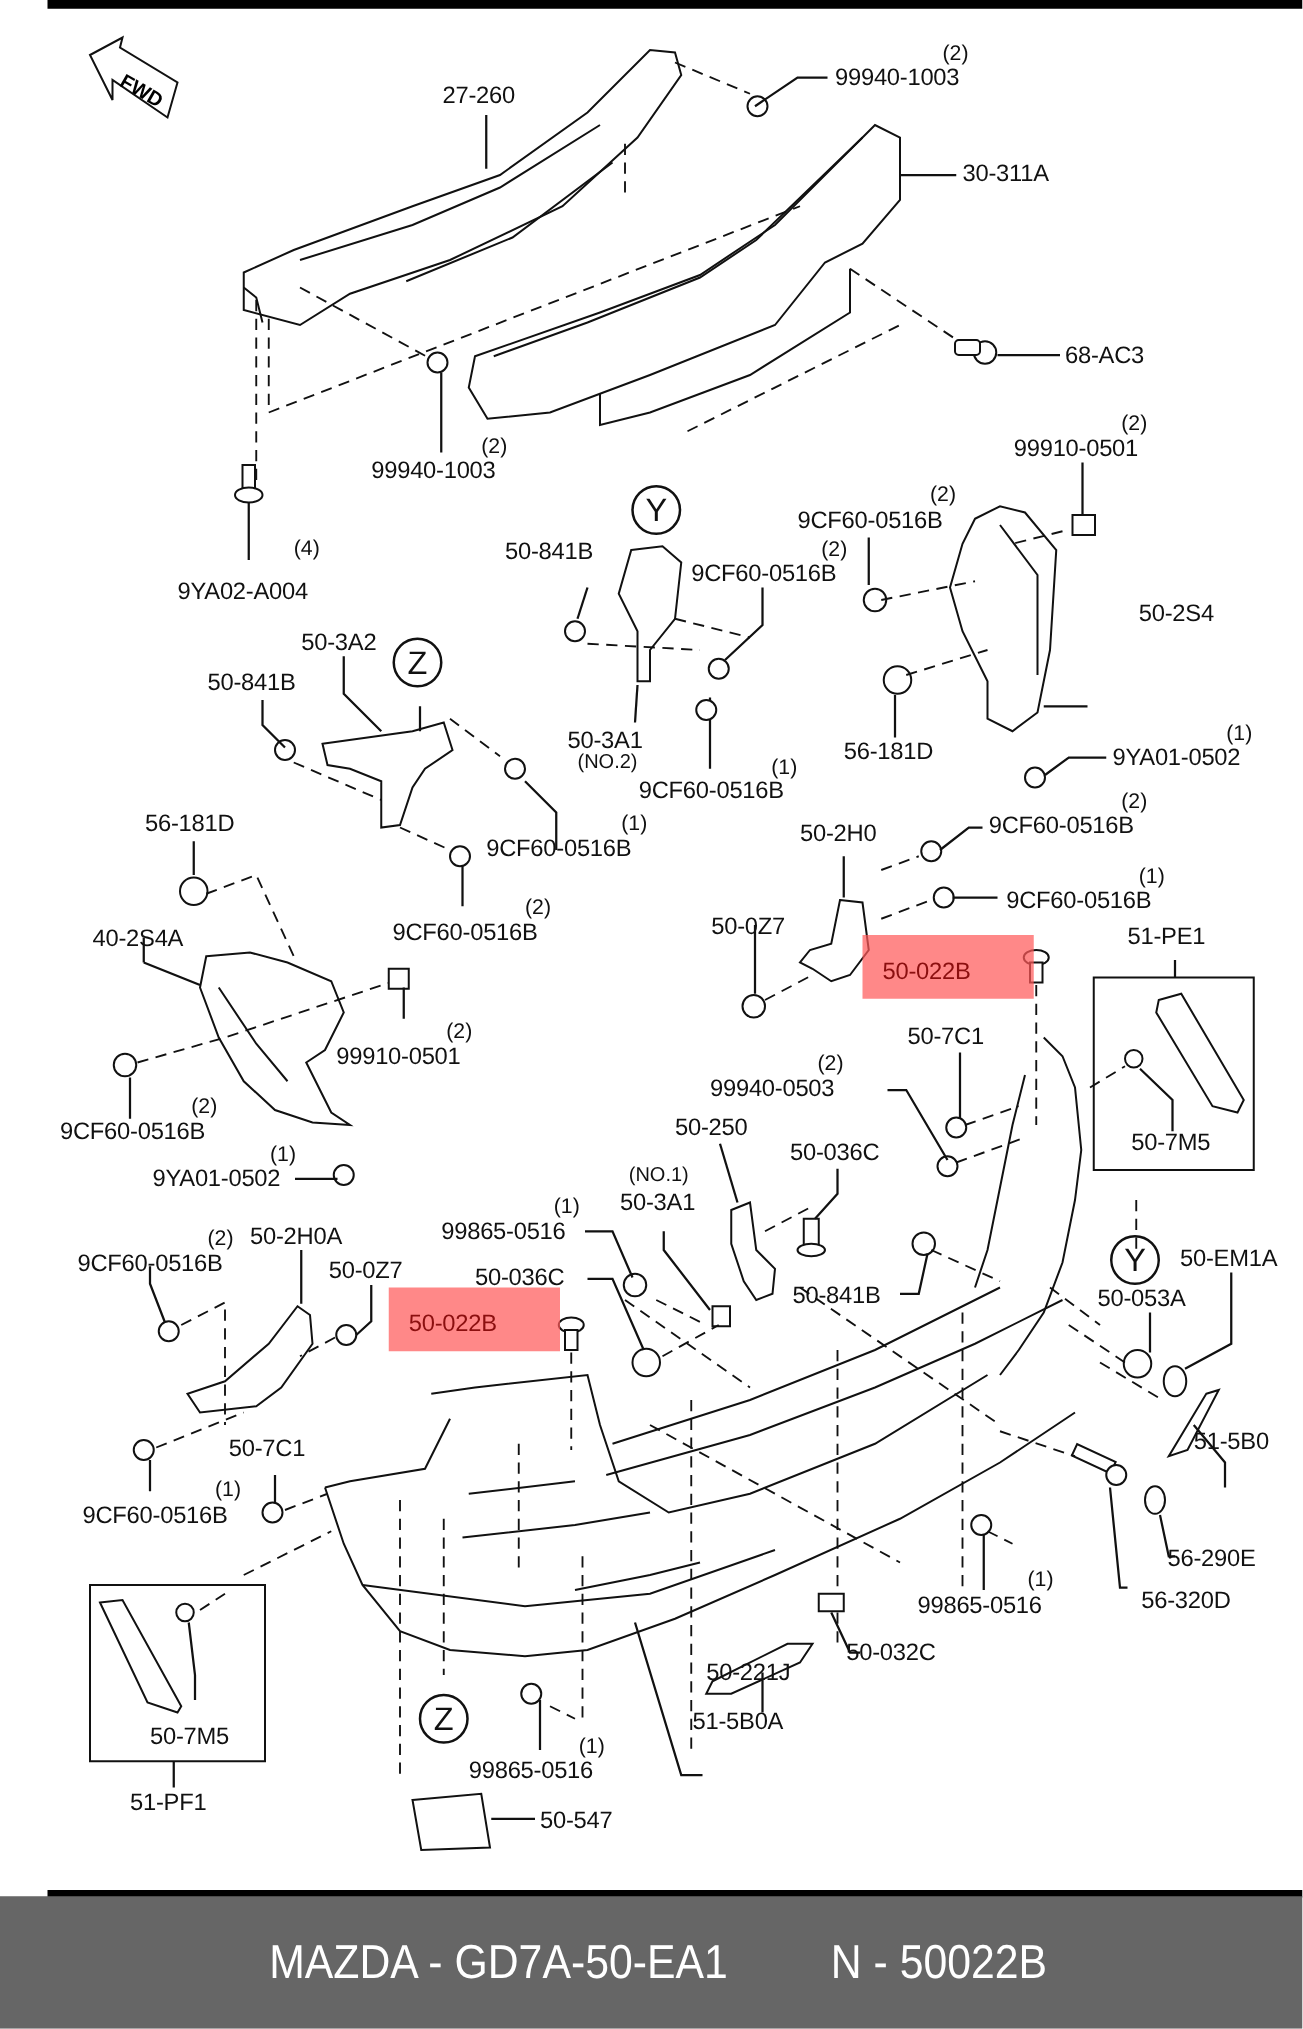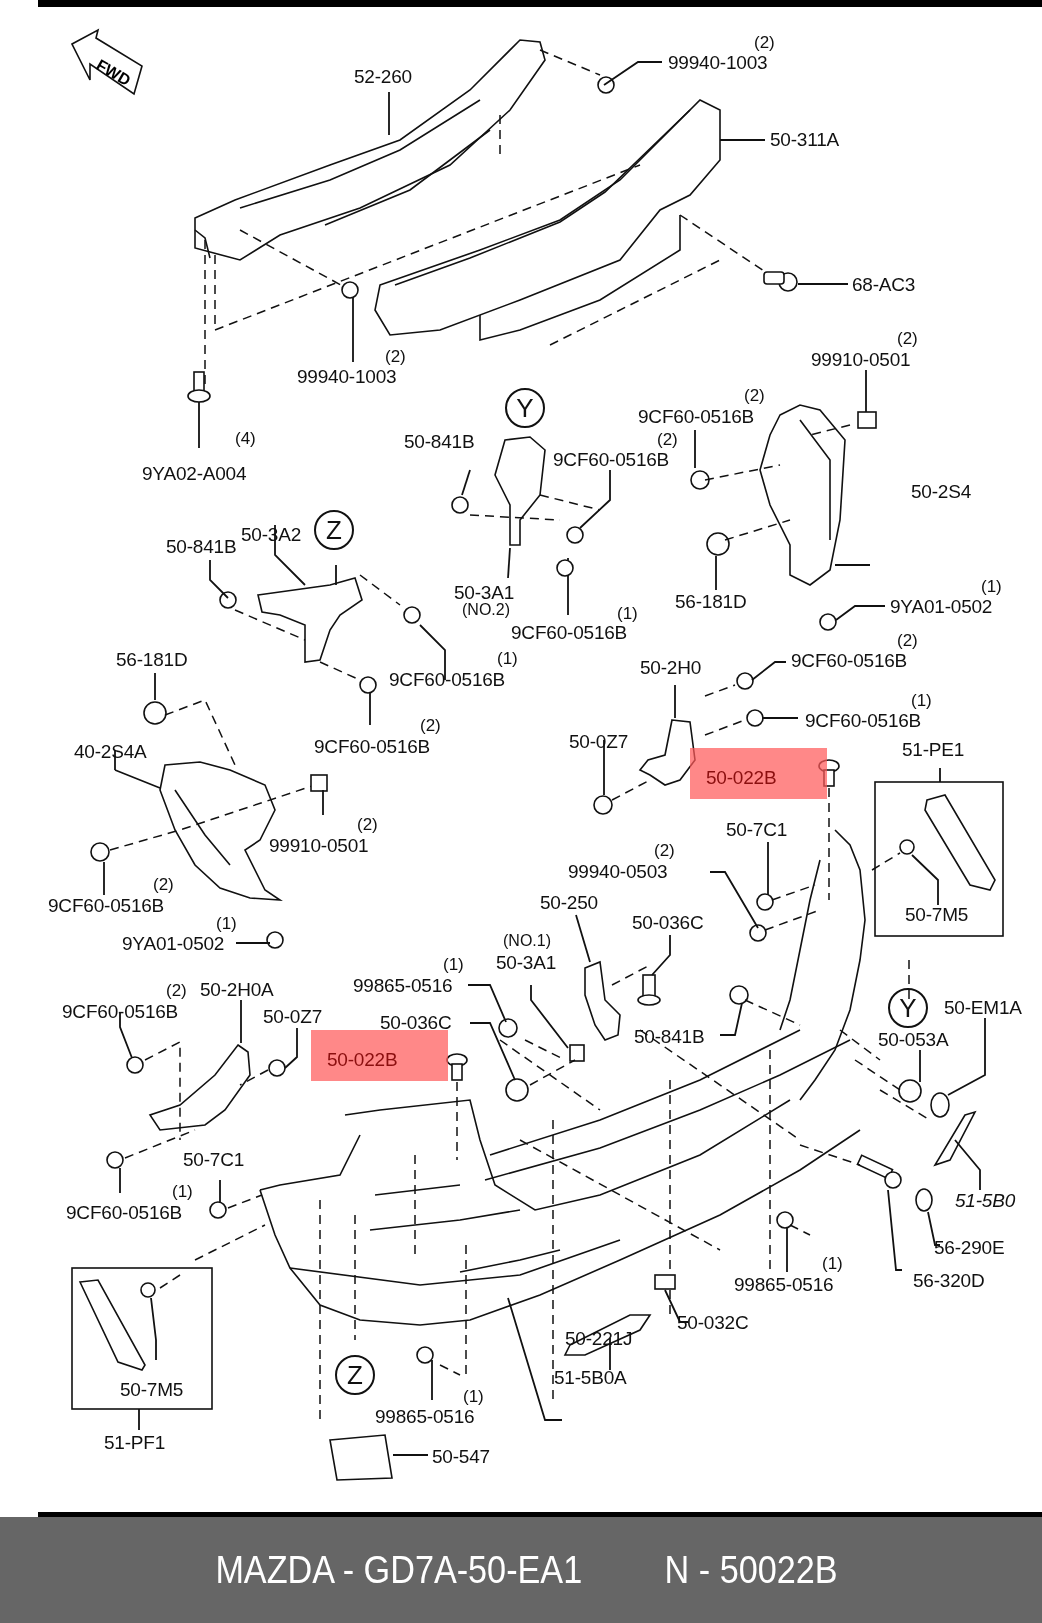--- a/index.html
+++ b/index.html
@@ -318,7 +318,7 @@
   <div class="hl" style="left:311px; top:1030px; width:137px; height:51px;"></div>
 
   
-  <span class="lbl" style="left:354px; top:67px;">52-260</span>
+  <span class="lbl" style="left:354px; top:67px;">27-260</span>
   <span class="qty" style="left:754px; top:34px;">(2)</span>
   <span class="lbl" style="left:668px; top:53px;">99940-1003</span>
   <span class="lbl" style="left:770px; top:130px;">50-311A</span>

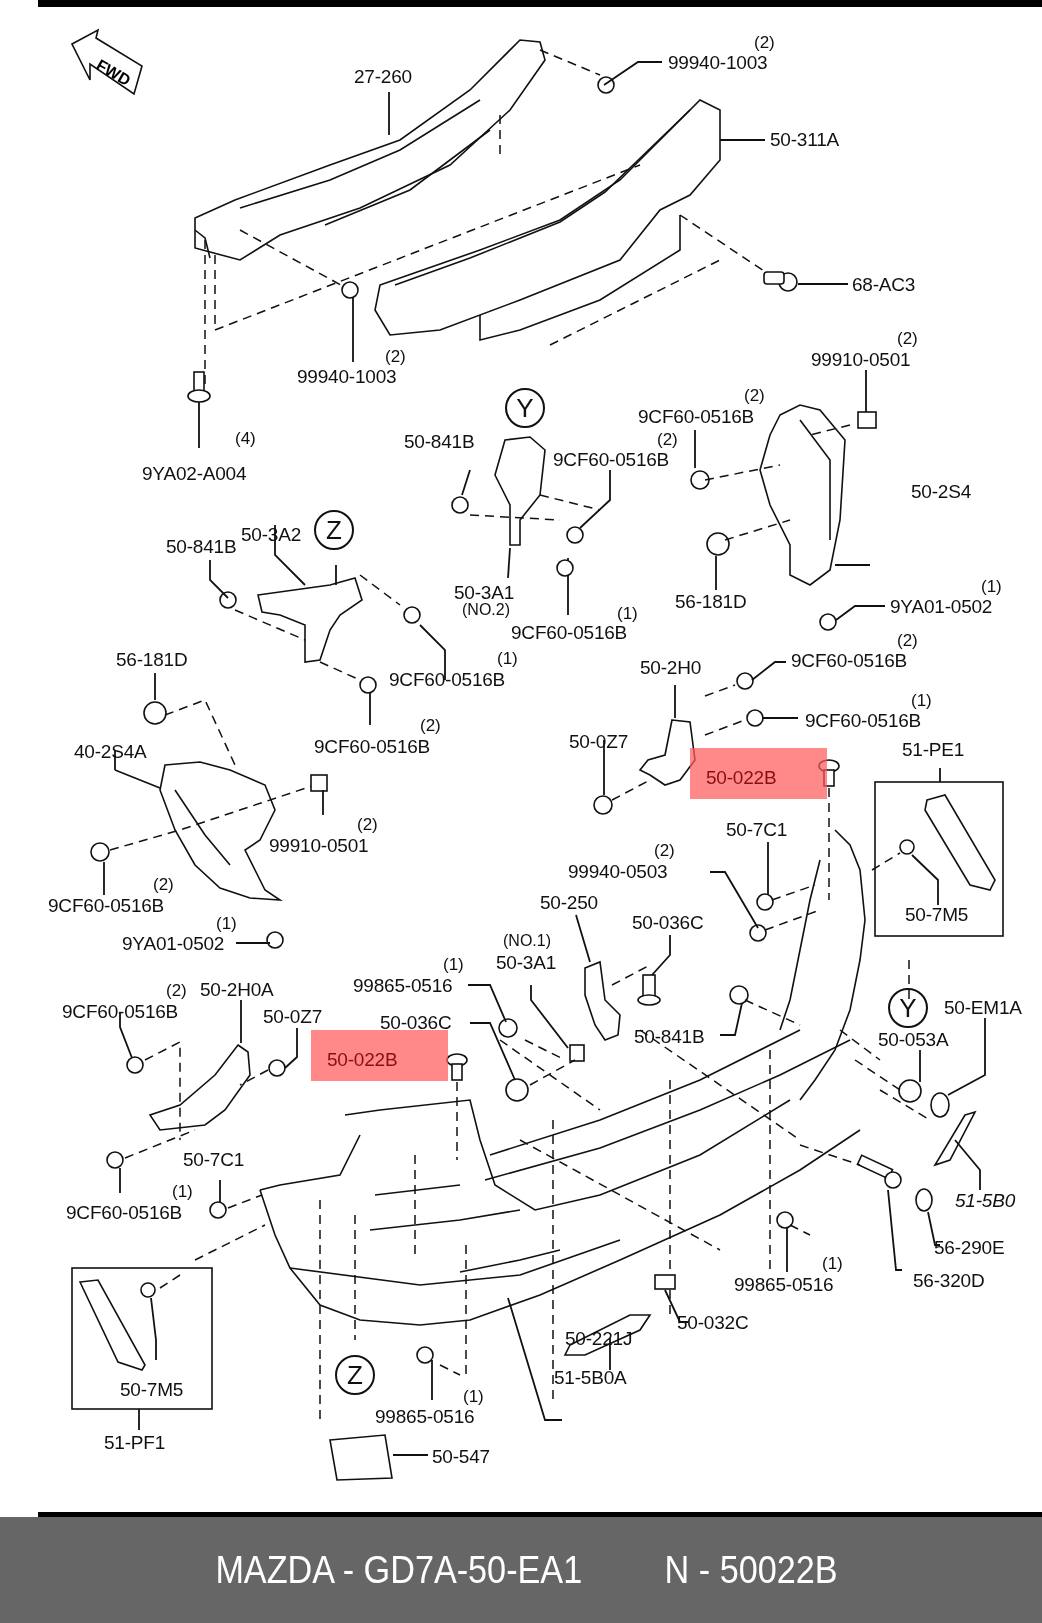--- a/index.html
+++ b/index.html
@@ -321,7 +321,7 @@
   <span class="lbl" style="left:354px; top:67px;">27-260</span>
   <span class="qty" style="left:754px; top:34px;">(2)</span>
   <span class="lbl" style="left:668px; top:53px;">99940-1003</span>
-  <span class="lbl" style="left:770px; top:130px;">50-311A</span>
+  <span class="lbl" style="left:770px; top:130px;">30-311A</span>
   <span class="lbl" style="left:852px; top:275px;">68-AC3</span>
   <span class="qty" style="left:385px; top:348px;">(2)</span>
   <span class="lbl" style="left:297px; top:367px;">99940-1003</span>

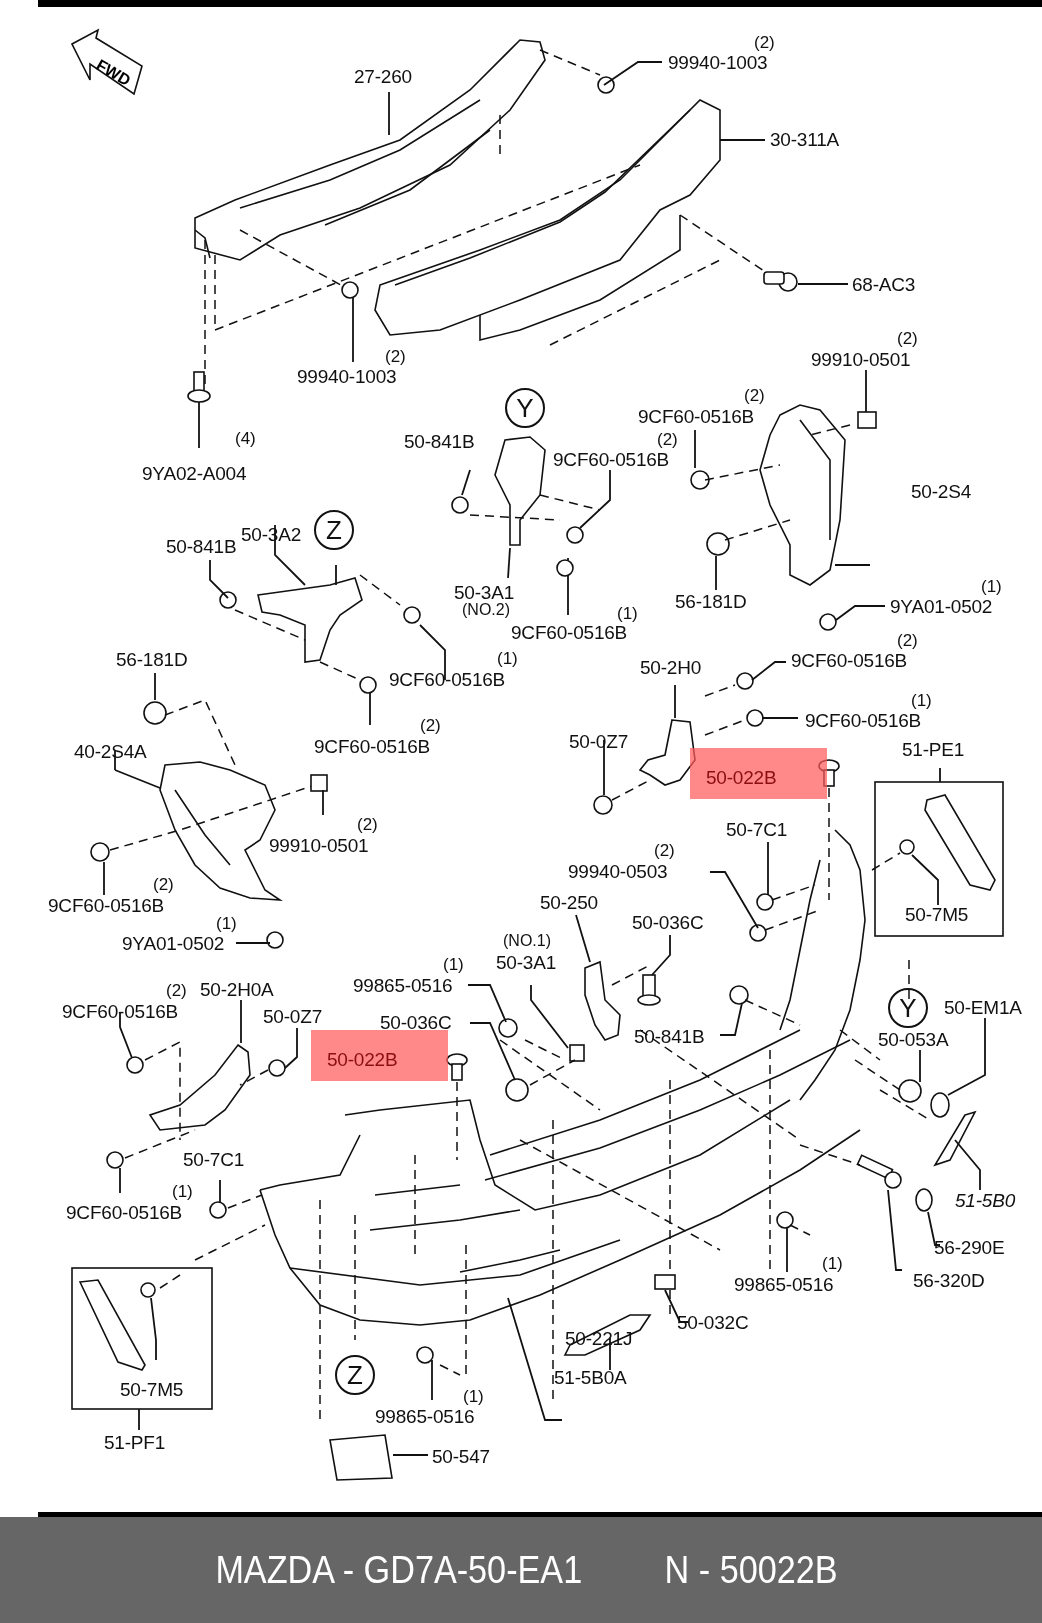--- a/index.html
+++ b/index.html
@@ -335,7 +335,7 @@
   <span class="qty" style="left:657px; top:431px;">(2)</span>
   <span class="lbl" style="left:553px; top:450px;">9CF60-0516B</span>
   <span class="lbl" style="left:911px; top:482px;">50-2S4</span>
-  <span class="lbl" style="left:241px; top:505px;margin-top:20px;">50-3A2</span>
+  <span class="lbl" style="left:241px; top:505px;">50-3A2</span>
   <span class="lbl" style="left:166px; top:537px;">50-841B</span>
   <span class="lbl" style="left:454px; top:583px;">50-3A1</span>
   <span class="note" style="left:462px; top:602px;">(NO.2)</span>

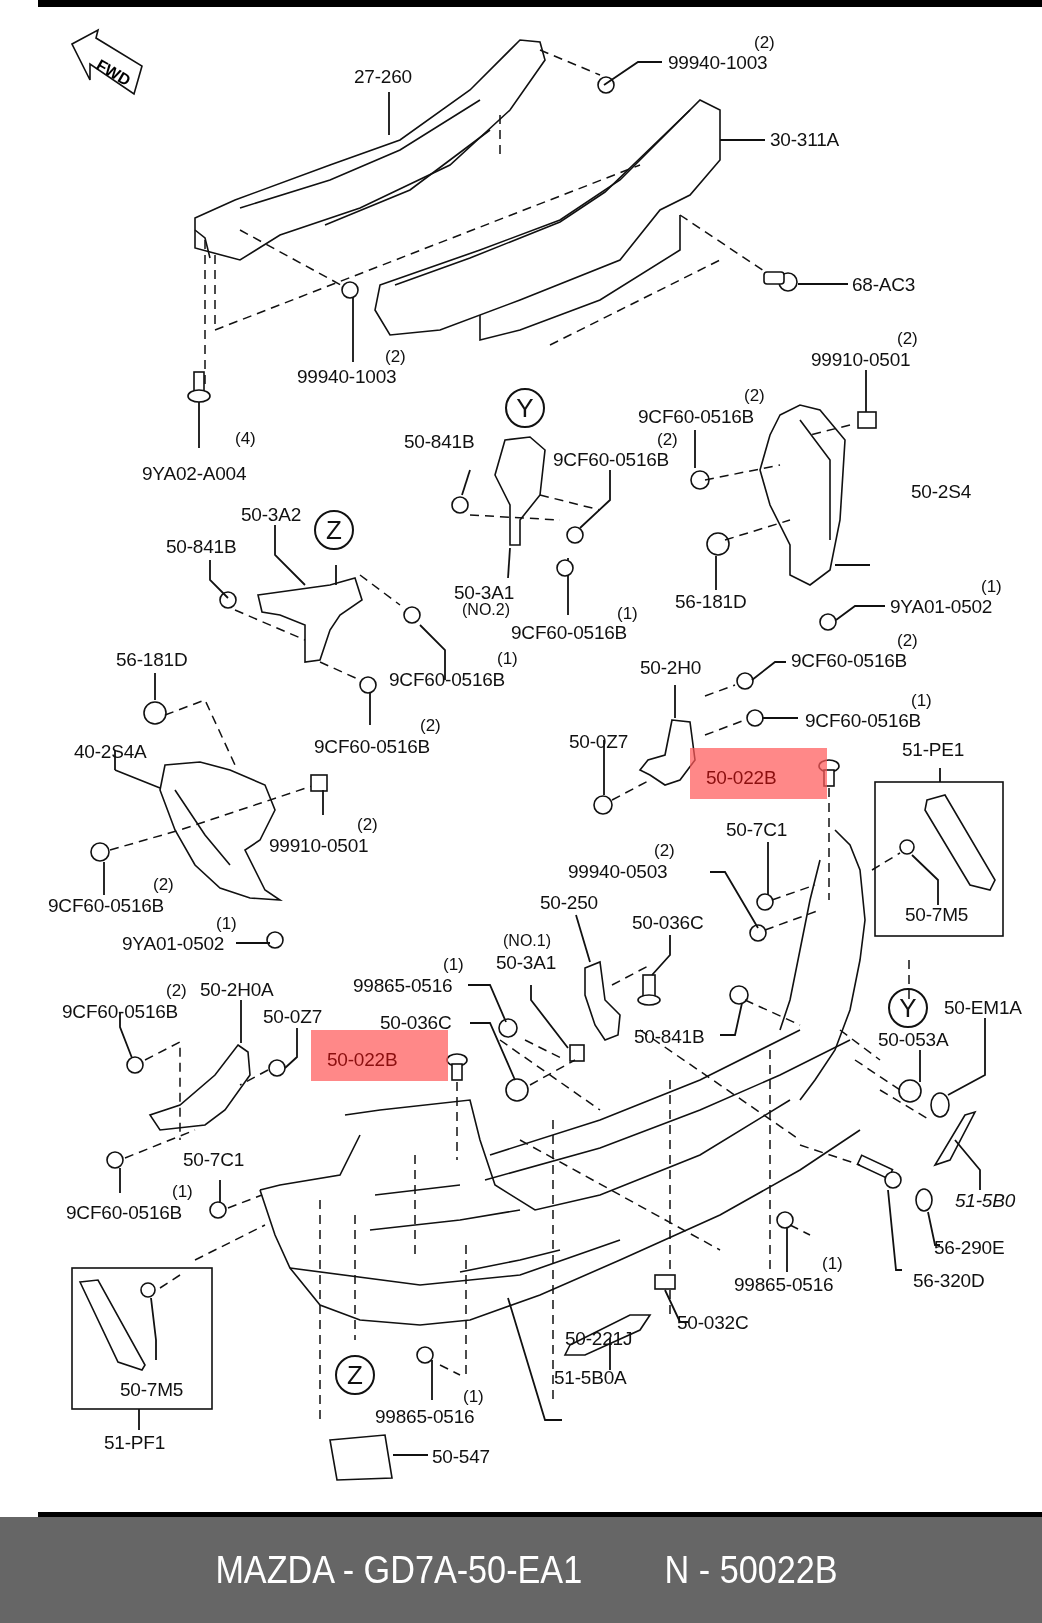--- a/index.html
+++ b/index.html
@@ -386,7 +386,7 @@
   <span class="lbl" style="left:183px; top:1150px;">50-7C1</span>
   <span class="qty" style="left:172px; top:1183px;">(1)</span>
   <span class="lbl" style="left:66px; top:1203px;">9CF60-0516B</span>
-  <span class="lbl" style="left:955px; top:1191px;font-style:italic;">51-5B0</span>
+  <span class="lbl" style="left:955px; top:1144px;">51-5B0</span>
   <span class="lbl" style="left:934px; top:1238px;">56-290E</span>
   <span class="qty" style="left:822px; top:1255px;">(1)</span>
   <span class="lbl" style="left:734px; top:1275px;">99865-0516</span>

